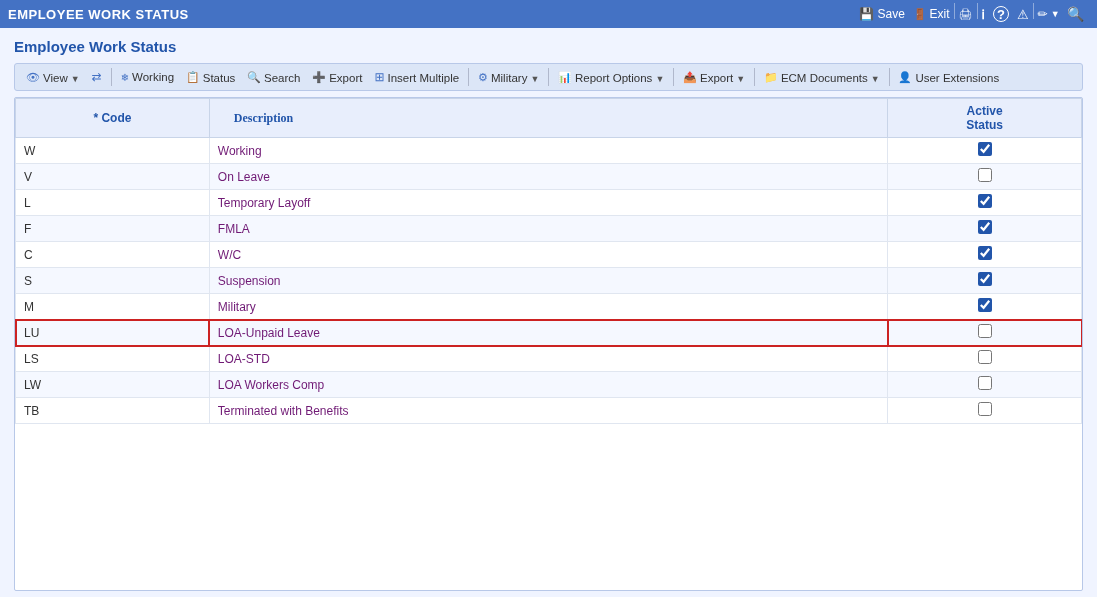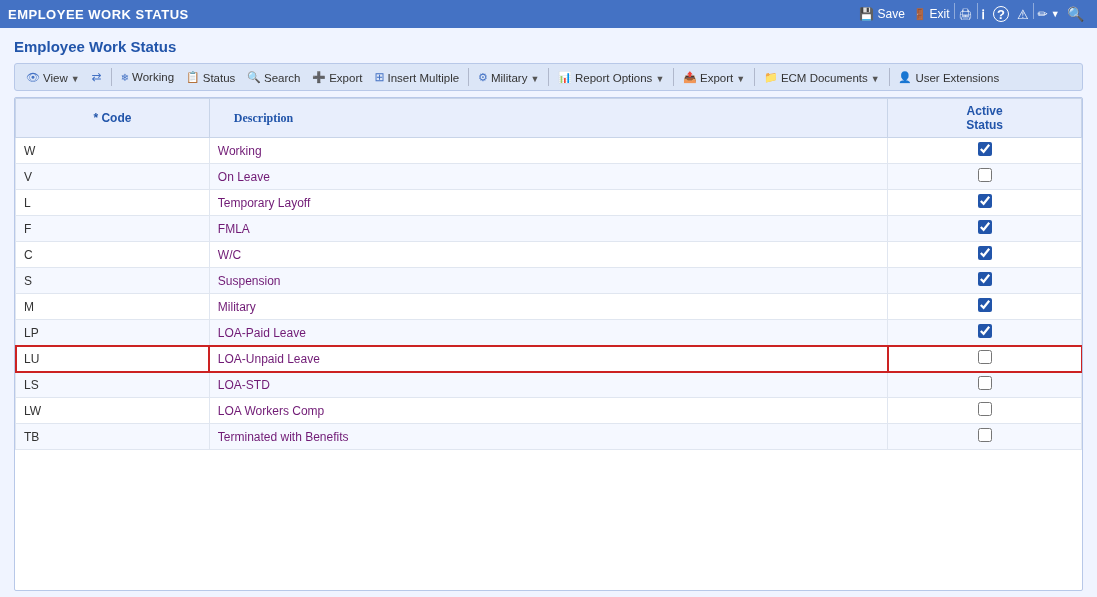--- a/index.html
+++ b/index.html
@@ -334,11 +334,6 @@
                 <td class="col-desc">Military</td>
                 <td class="col-status"><input type="checkbox" class="cb" readonly="" checked="" style=""></td>
               </tr>
-              <tr>
-                <td class="col-code">LP</td>
-                <td class="col-desc">LOA-Paid Leave</td>
-                <td class="col-status"><input type="checkbox" class="cb" readonly="" checked="" style=""></td>
-              </tr>
               <tr class="highlighted-row">
                 <td class="col-code">LU</td>
                 <td class="col-desc">LOA-Unpaid Leave</td>

